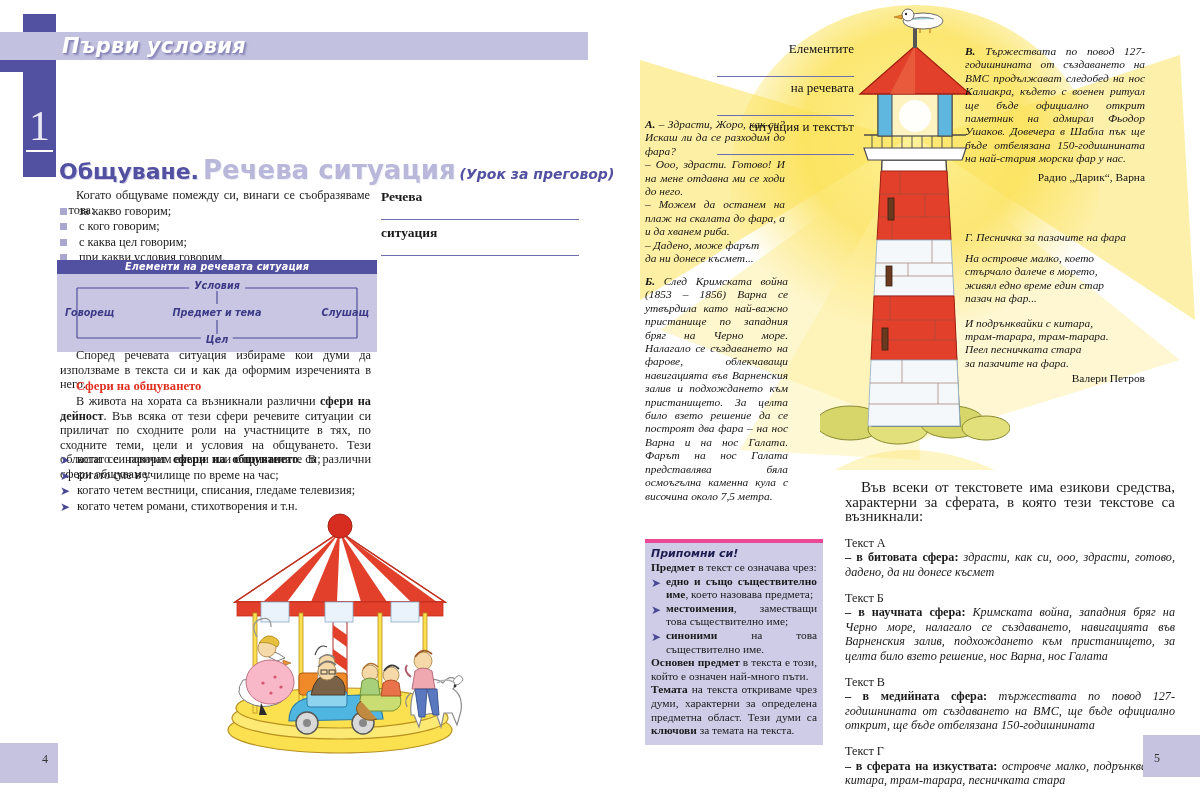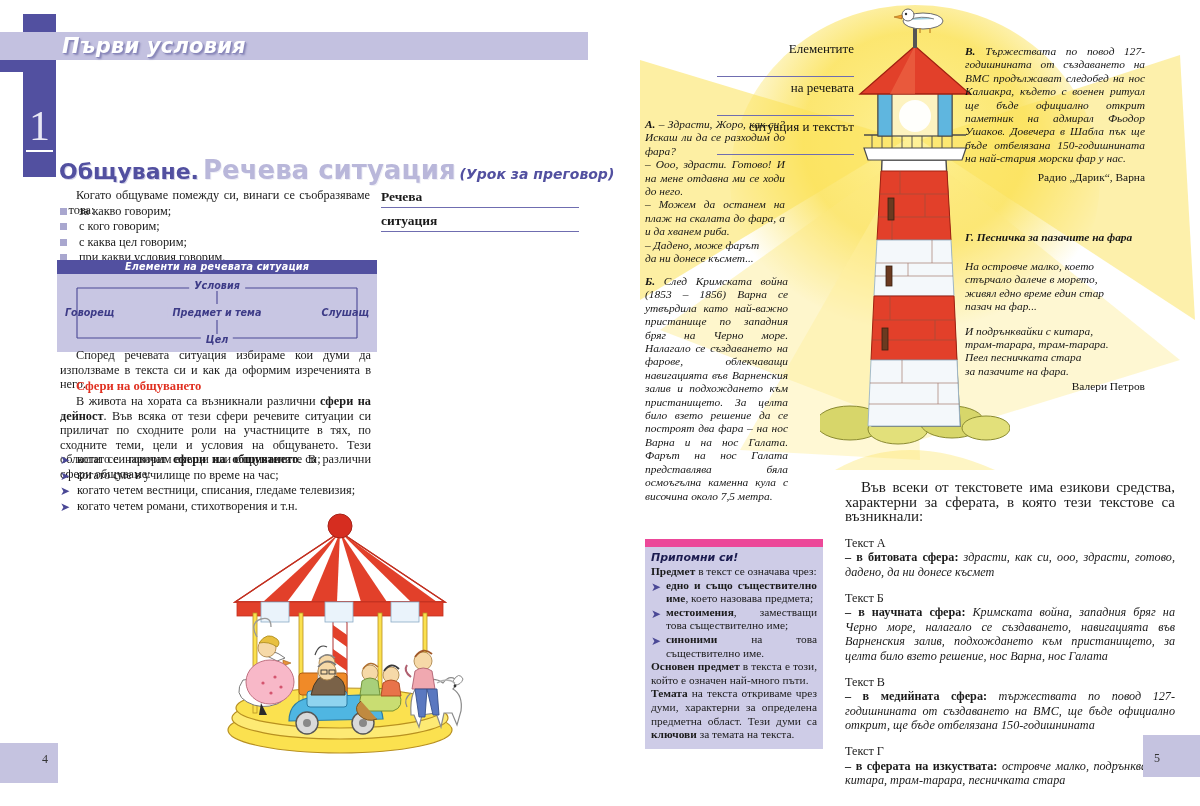--- a/index.html
+++ b/index.html
@@ -67,7 +67,7 @@
 
   
   .kw{position:absolute;left:381px;top:189px;width:198px;}
-  .kw .line{font-weight:700;font-size:13.5px;line-height:16px;padding-bottom:2px;border-bottom:1.6px solid #6f6db0;margin-bottom:5px;}
+  .kw .line{font-weight:700;font-size:13.5px;line-height:16px;padding-bottom:14px;border-bottom:1.6px solid #6f6db0;margin-bottom:5px;}
   .kw .line:last-child{margin-bottom:0;}
 
   

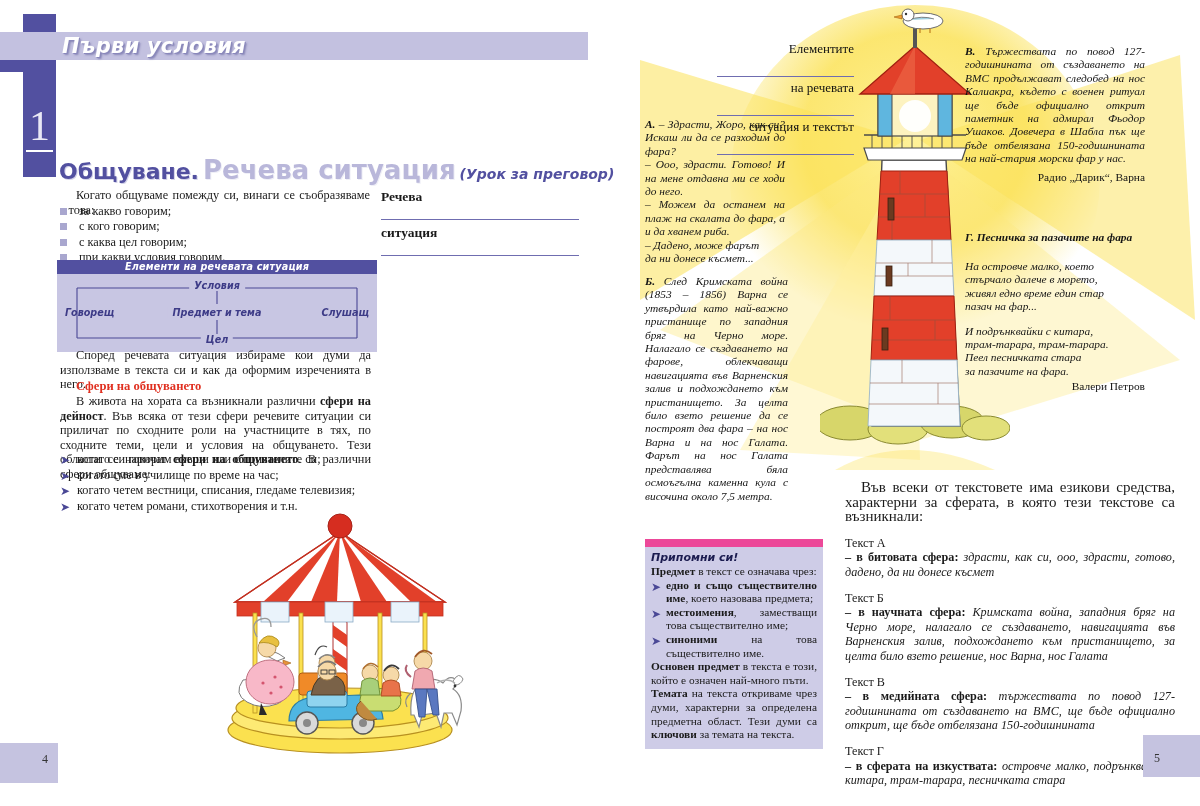--- a/index.html
+++ b/index.html
@@ -134,7 +134,7 @@
   .ital-l{text-align:left;}
   .src{font-style:normal;text-align:right;font-size:11.4px;line-height:14px;display:block;margin-top:4px;}
   .sec-mark{font-weight:700;font-style:italic;}
-  .songhead{font-weight:700;font-style:italic;font-size:11.4px;line-height:14px;margin-bottom:16px;}
+  .songhead{font-weight:400;font-style:italic;font-size:11.4px;line-height:14px;margin-bottom:8px;}
 
   
   .remind{position:absolute;left:25px;top:539px;width:166px;background:#cecce7;padding:3px 6px 7px 6px;border-top:8px solid #ec4899;}

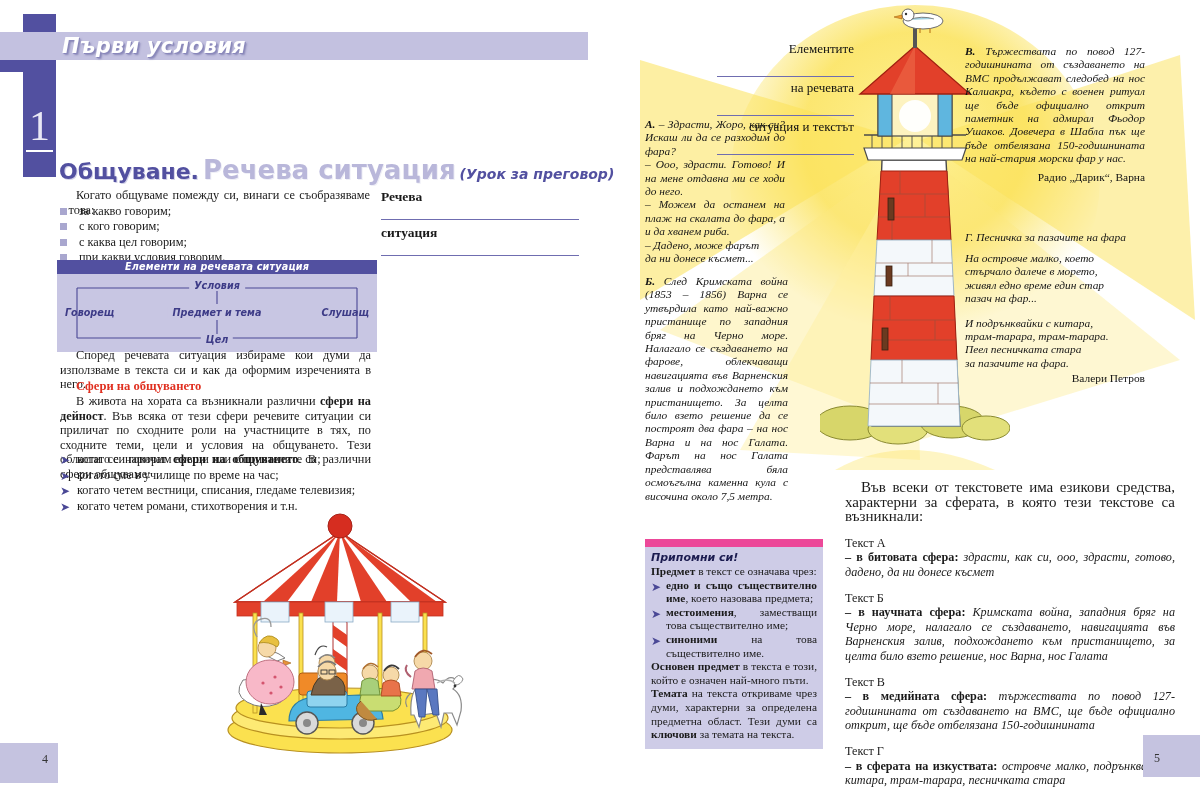--- a/index.html
+++ b/index.html
@@ -137,7 +137,7 @@
   .songhead{font-weight:400;font-style:italic;font-size:11.4px;line-height:14px;margin-bottom:8px;}
 
   
-  .remind{position:absolute;left:25px;top:539px;width:166px;background:#cecce7;padding:3px 6px 7px 6px;border-top:8px solid #ec4899;}
+  .remind{position:absolute;left:25px;top:539px;width:166px;background:#cecce7;padding:3px 6px 7px 6px;border-top:4px solid #ec4899;}
   .remind-title{font-family:"DejaVu Sans",sans-serif;font-weight:700;font-style:italic;font-size:11px;line-height:15px;color:#1c1c50;}
   .remind p{margin:0;font-size:11.4px;line-height:13.6px;text-align:justify;}
   .remind ul{list-style:none;margin:0;padding:0;}

